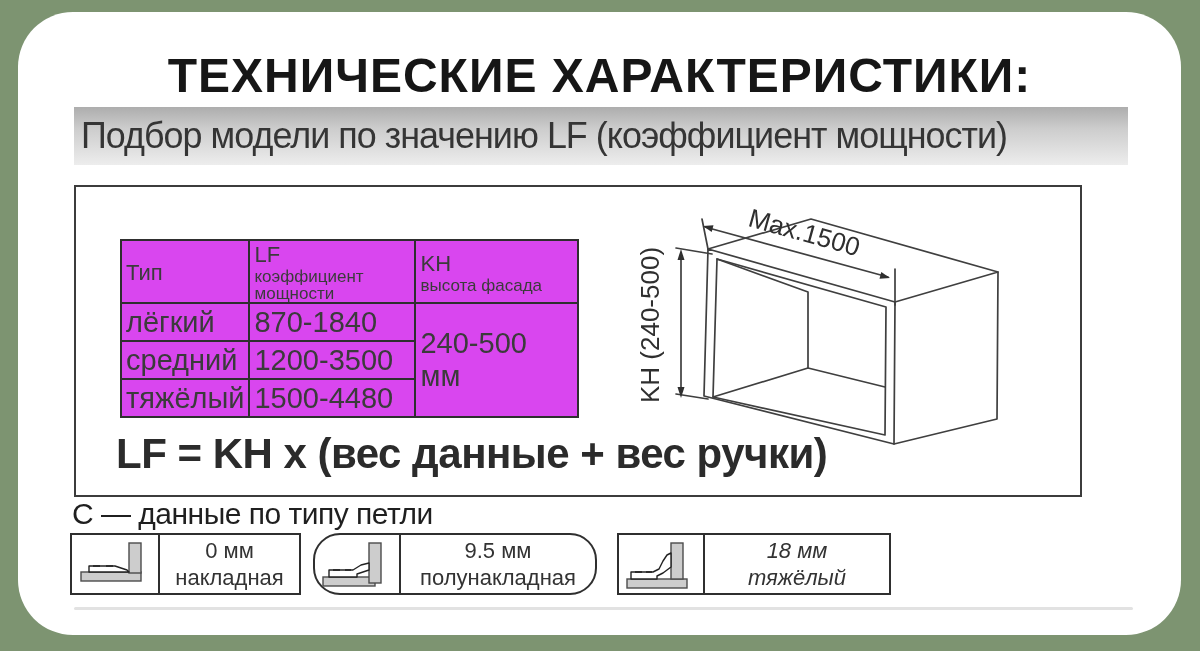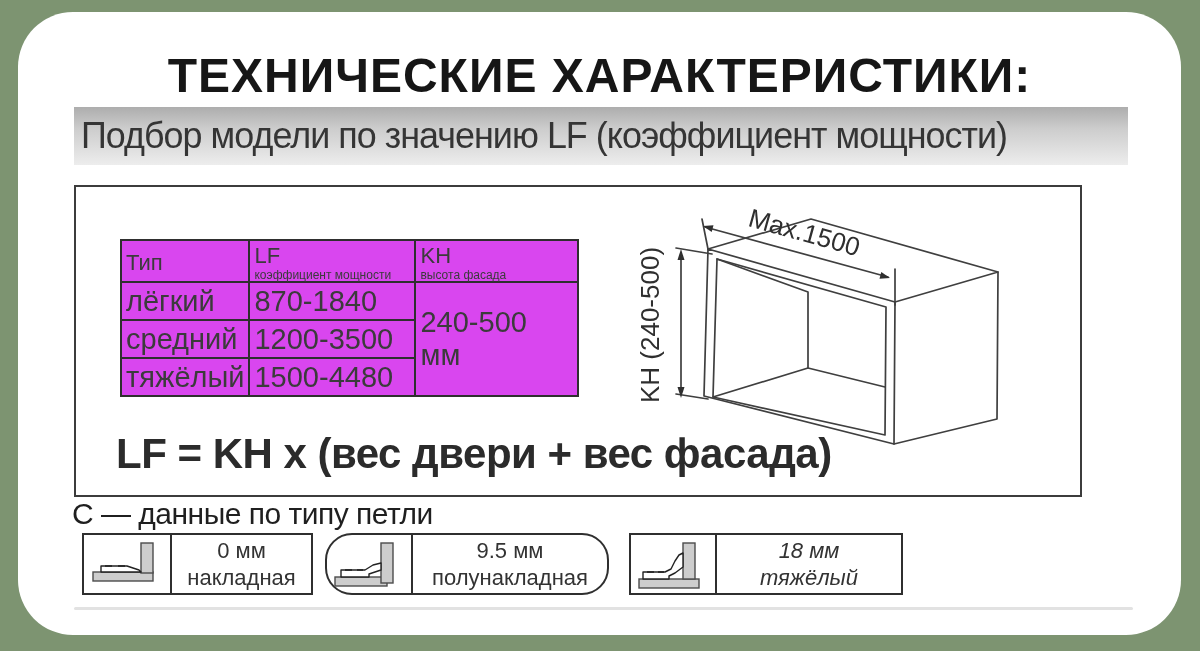--- a/index.html
+++ b/index.html
@@ -43,7 +43,7 @@
   td.c-lf   { width:166px;margin-top:43px; }
   td.c-kh   { width:163px; }
   tr.hdr td { height:42px; font-size:22px; line-height:1.0; padding-top:3px; }
-  tr.hdr .small { display:block; font-size:12px; color:#3b3b3b; margin-top:2px; }
+  tr.hdr .small { display:block; font-size:17px; color:#3b3b3b; margin-top:2px; }
   tr.row td { height:38px; font-size:29px; }
   td.kh-merged { font-size:28px; }
   

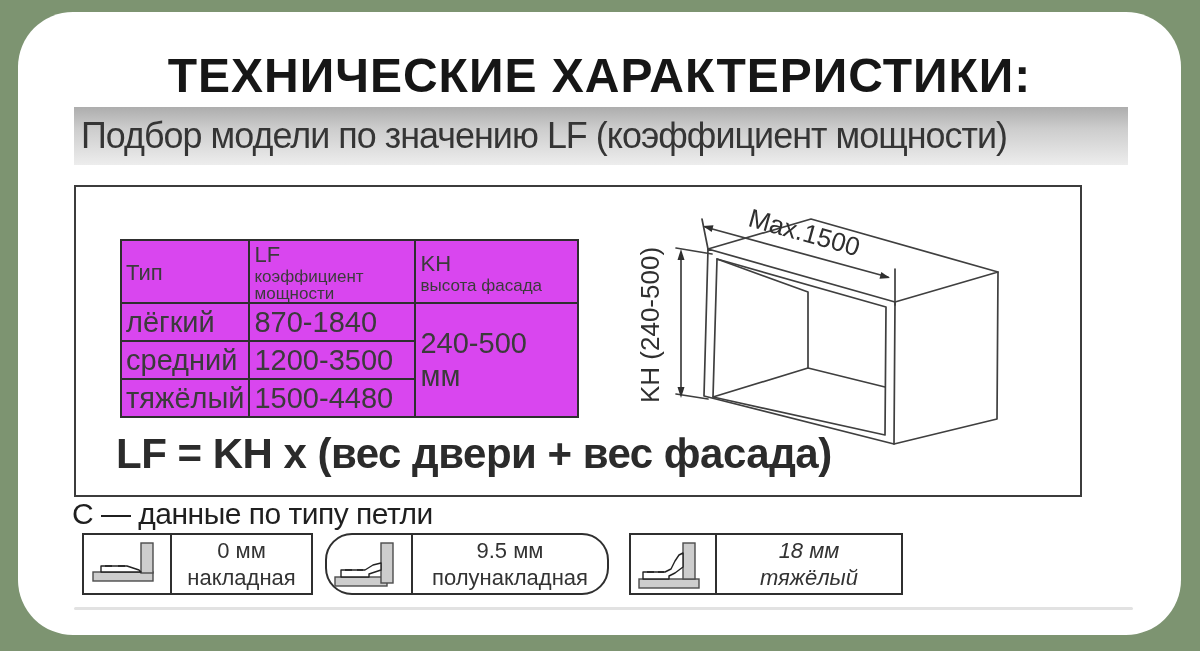--- a/index.html
+++ b/index.html
@@ -156,7 +156,7 @@
         <text transform="translate(27,128) rotate(-90)" text-anchor="middle">KH (240-500)</text>
       </svg>
 
-      <div class="formula">LF = KH x (вес двери + вес фасада)</div>
+      <div class="formula">LF = KH x (вес данные + вес ручки)</div>
     </div>
 
     <div class="hinge-note">С — данные по типу петли</div>

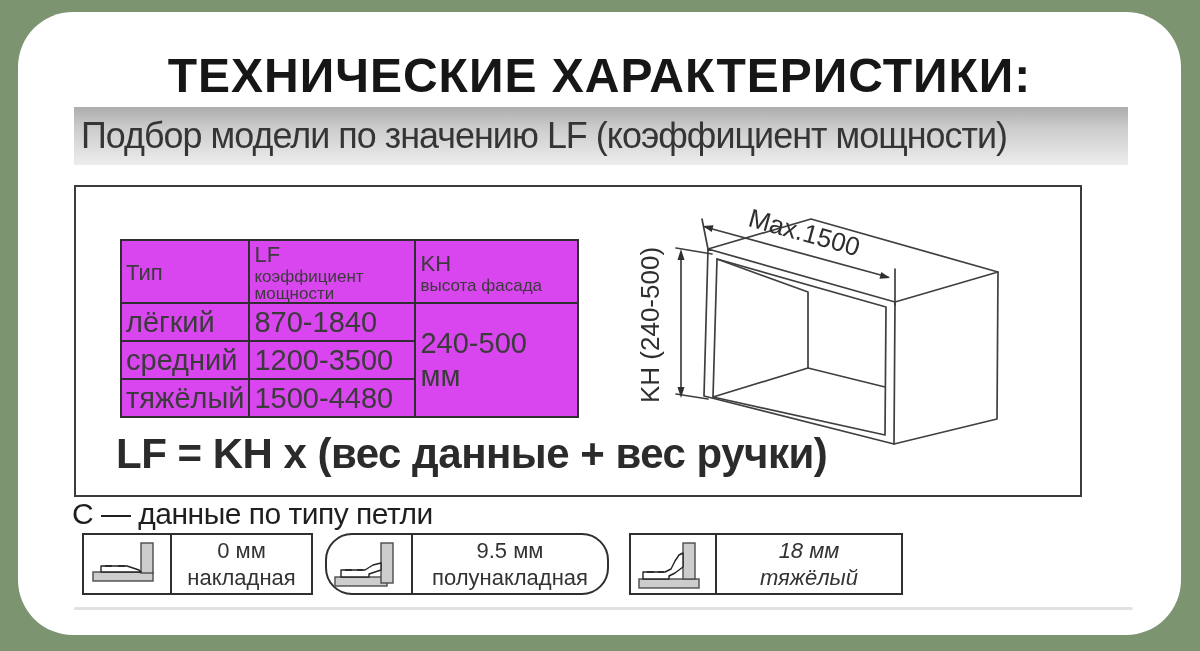--- a/index.html
+++ b/index.html
@@ -66,7 +66,7 @@
   }
   .hinge-box {
     position:absolute; top:521px; height:62px;
-    display:flex; border:2px solid #2f2f2f; background:#fff;margin-left:12px;
+    display:flex; border:2px solid #2f2f2f; background:#fff;
   }
   .hinge-box .icon-cell {
     border-right:2px solid #2f2f2f; display:flex; align-items:center; justify-content:center;

